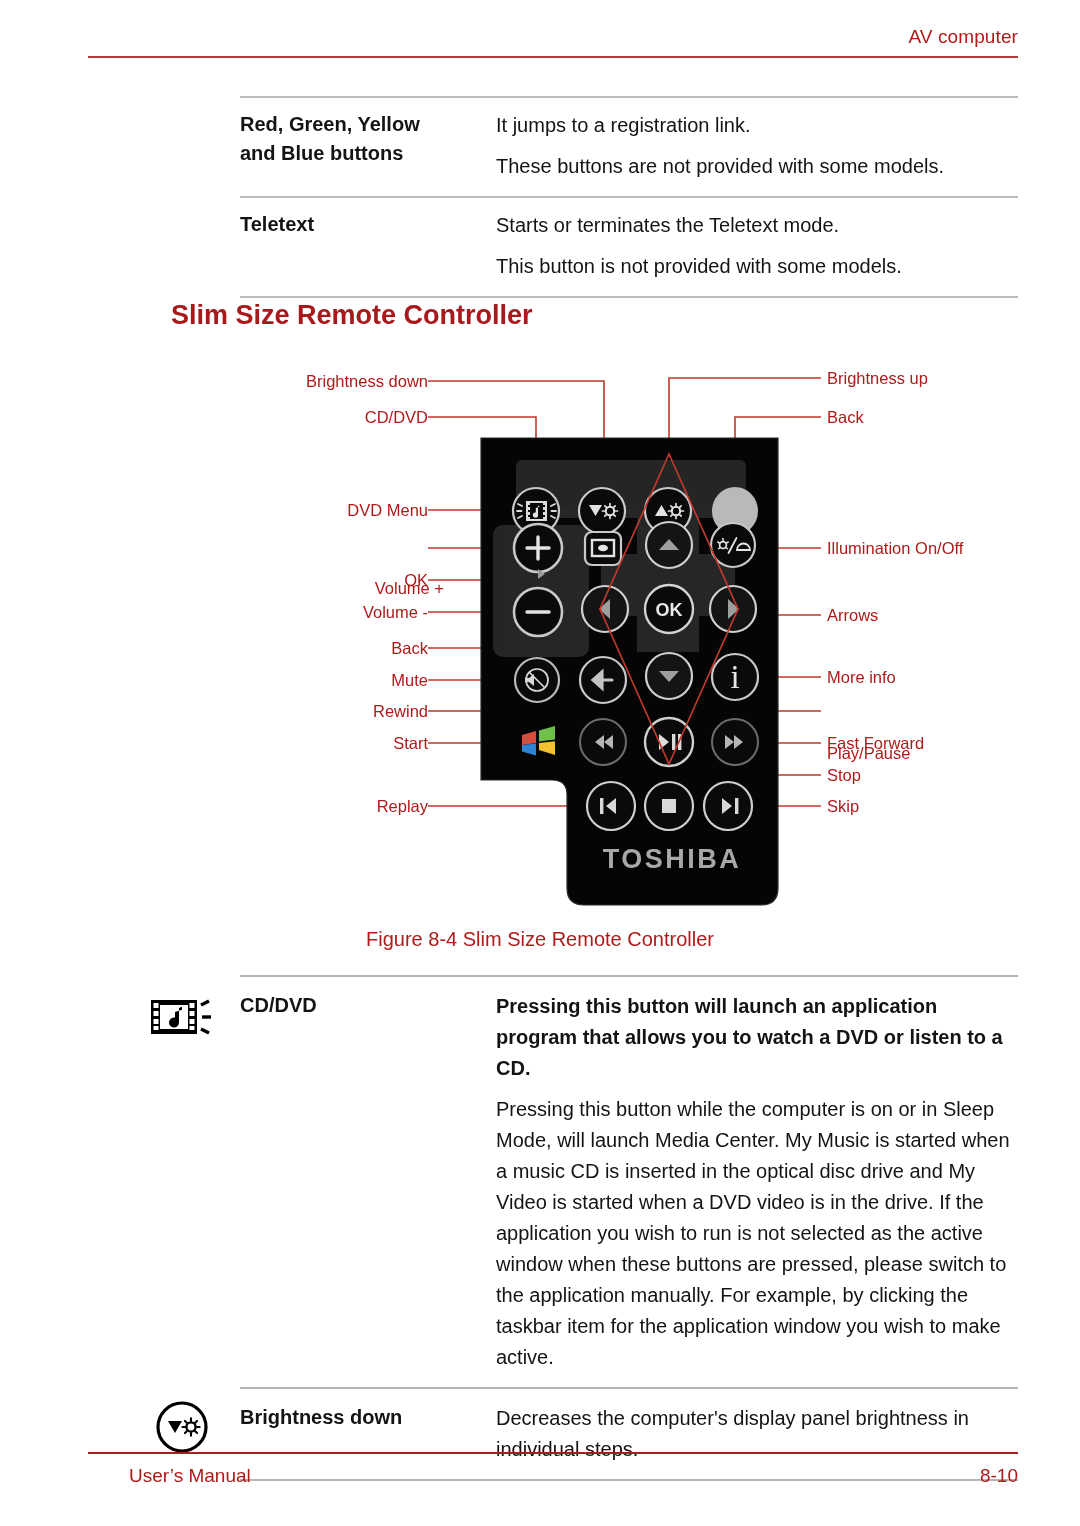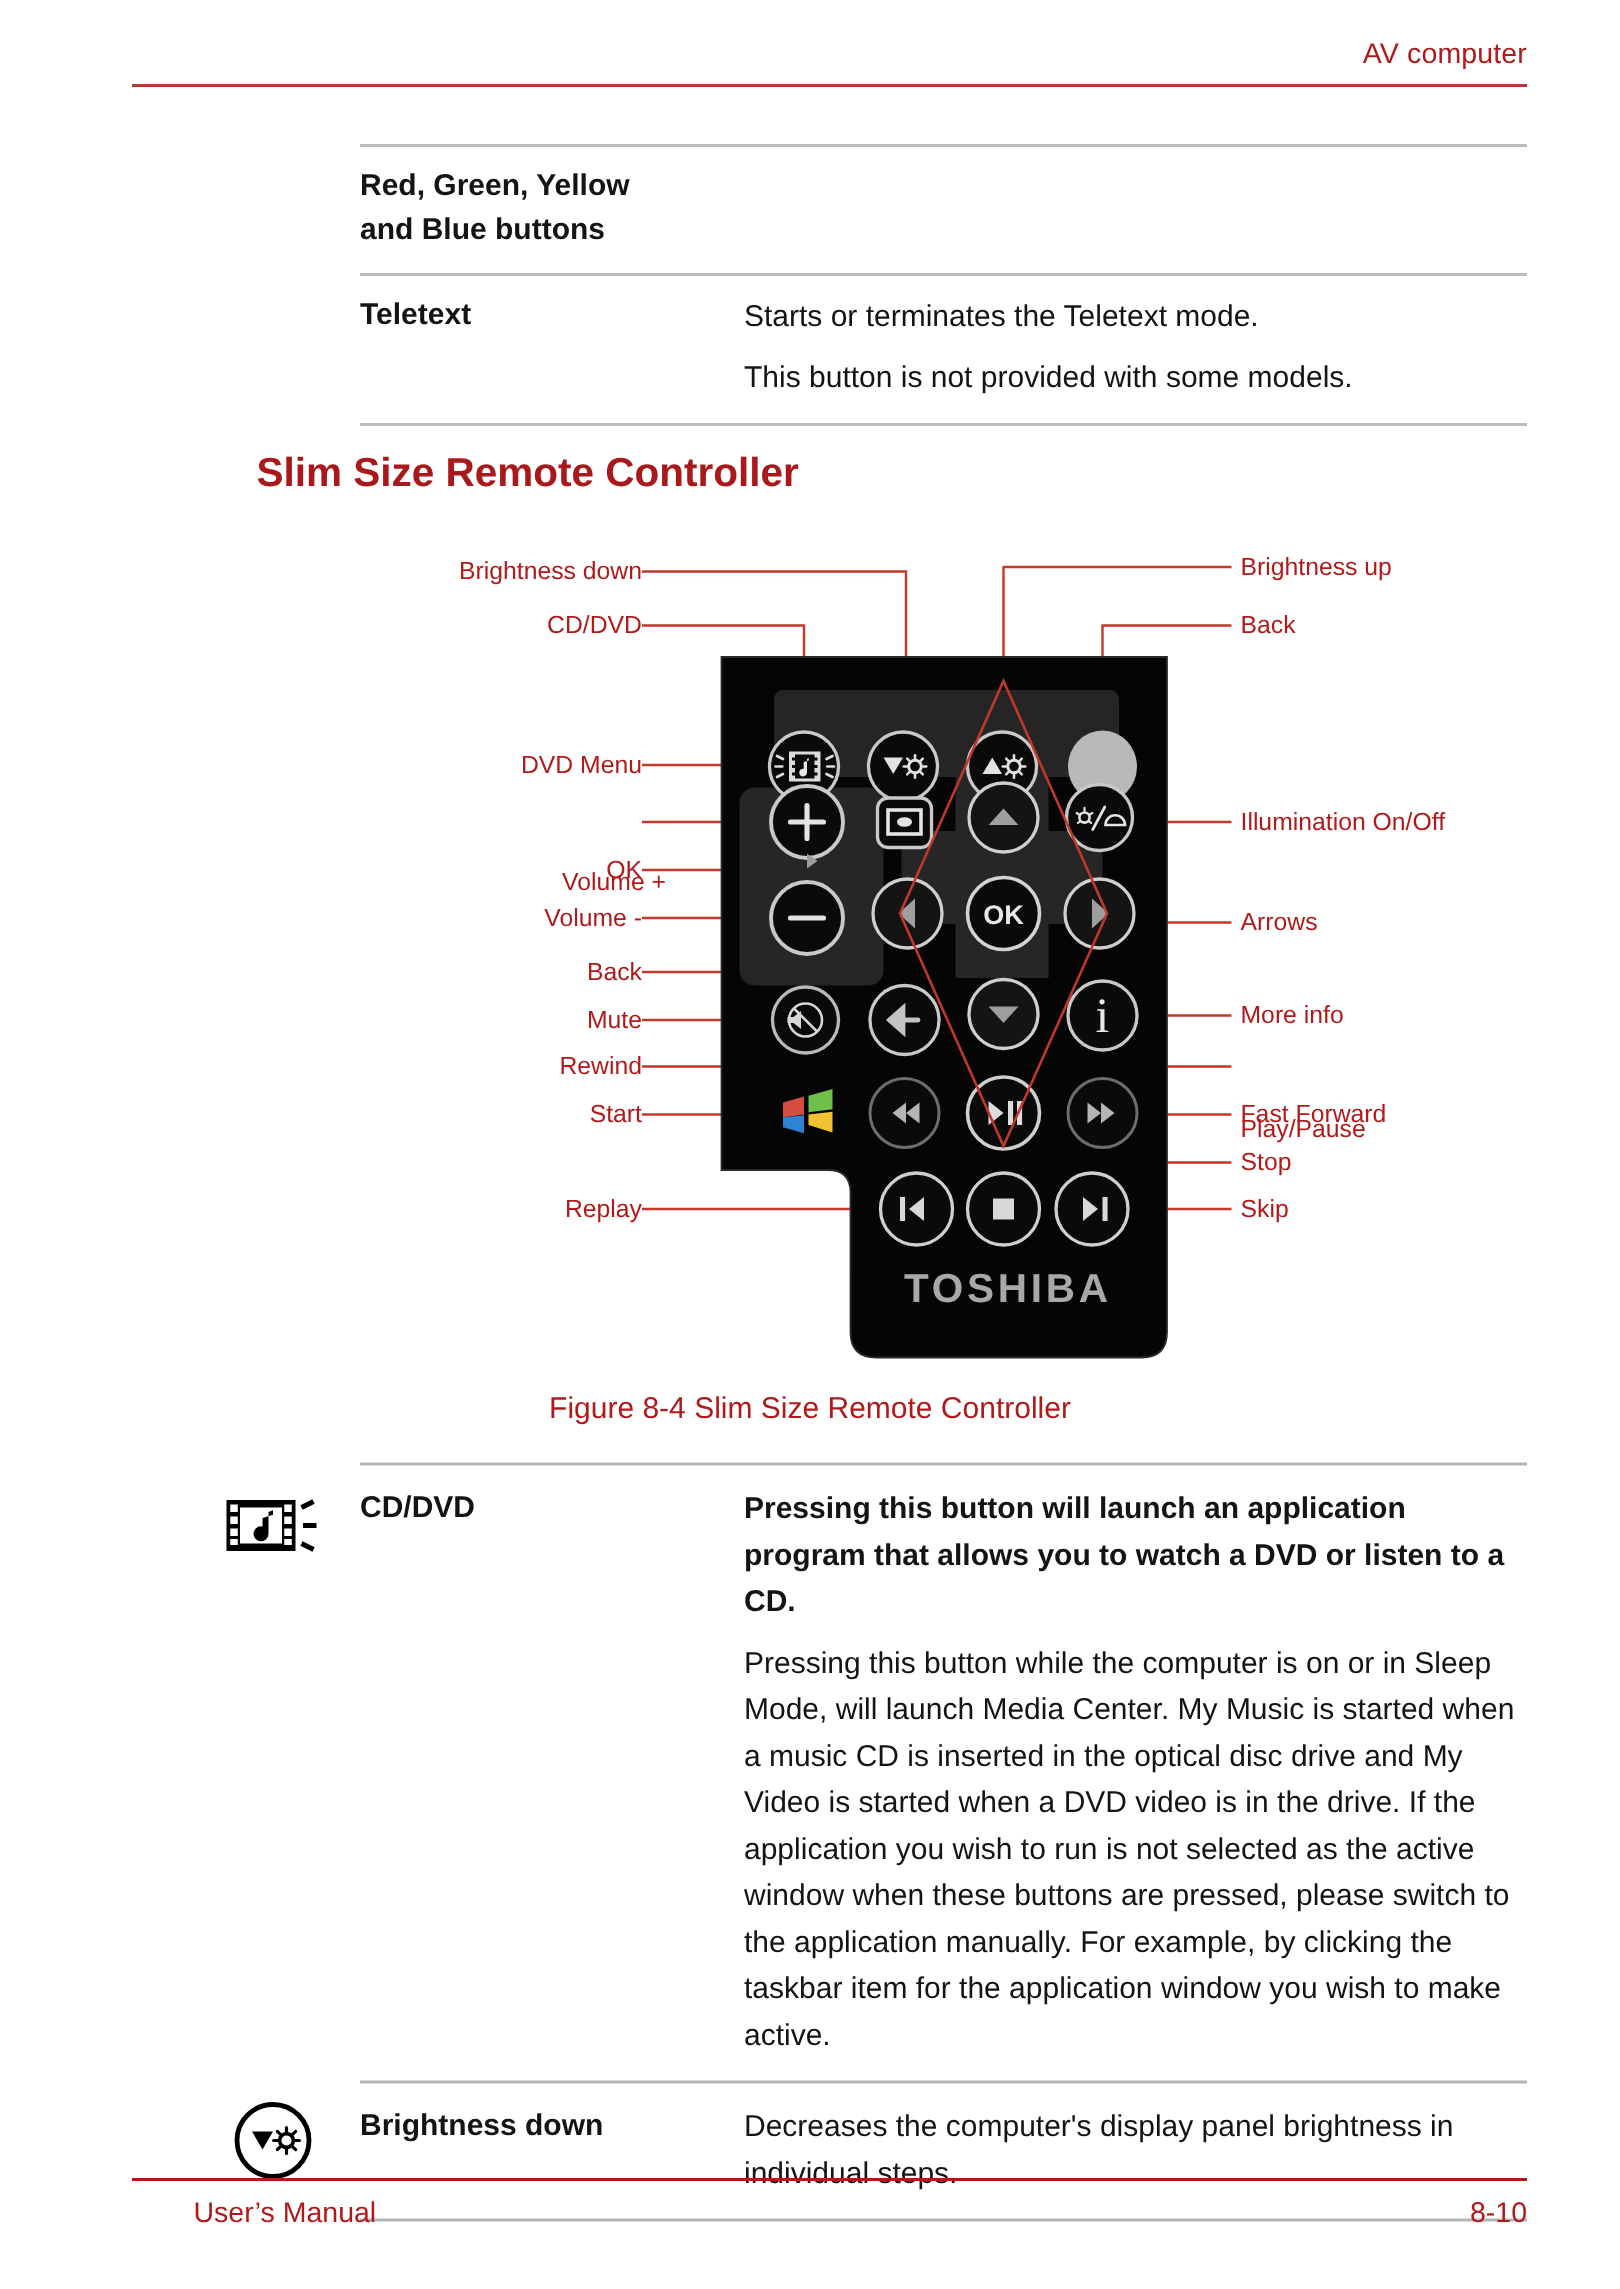--- a/index.html
+++ b/index.html
@@ -97,6 +97,10 @@
       <div class="c1 cell-term">
         <div>Red, Green, Yellow</div>
         <div>and Blue buttons</div>
+      </div>
+      <div class="c2 cell-desc">
+        <p>It jumps to a registration link.</p>
+        <p>These buttons are not provided with some models.</p>
       </div>
     </div>
 

